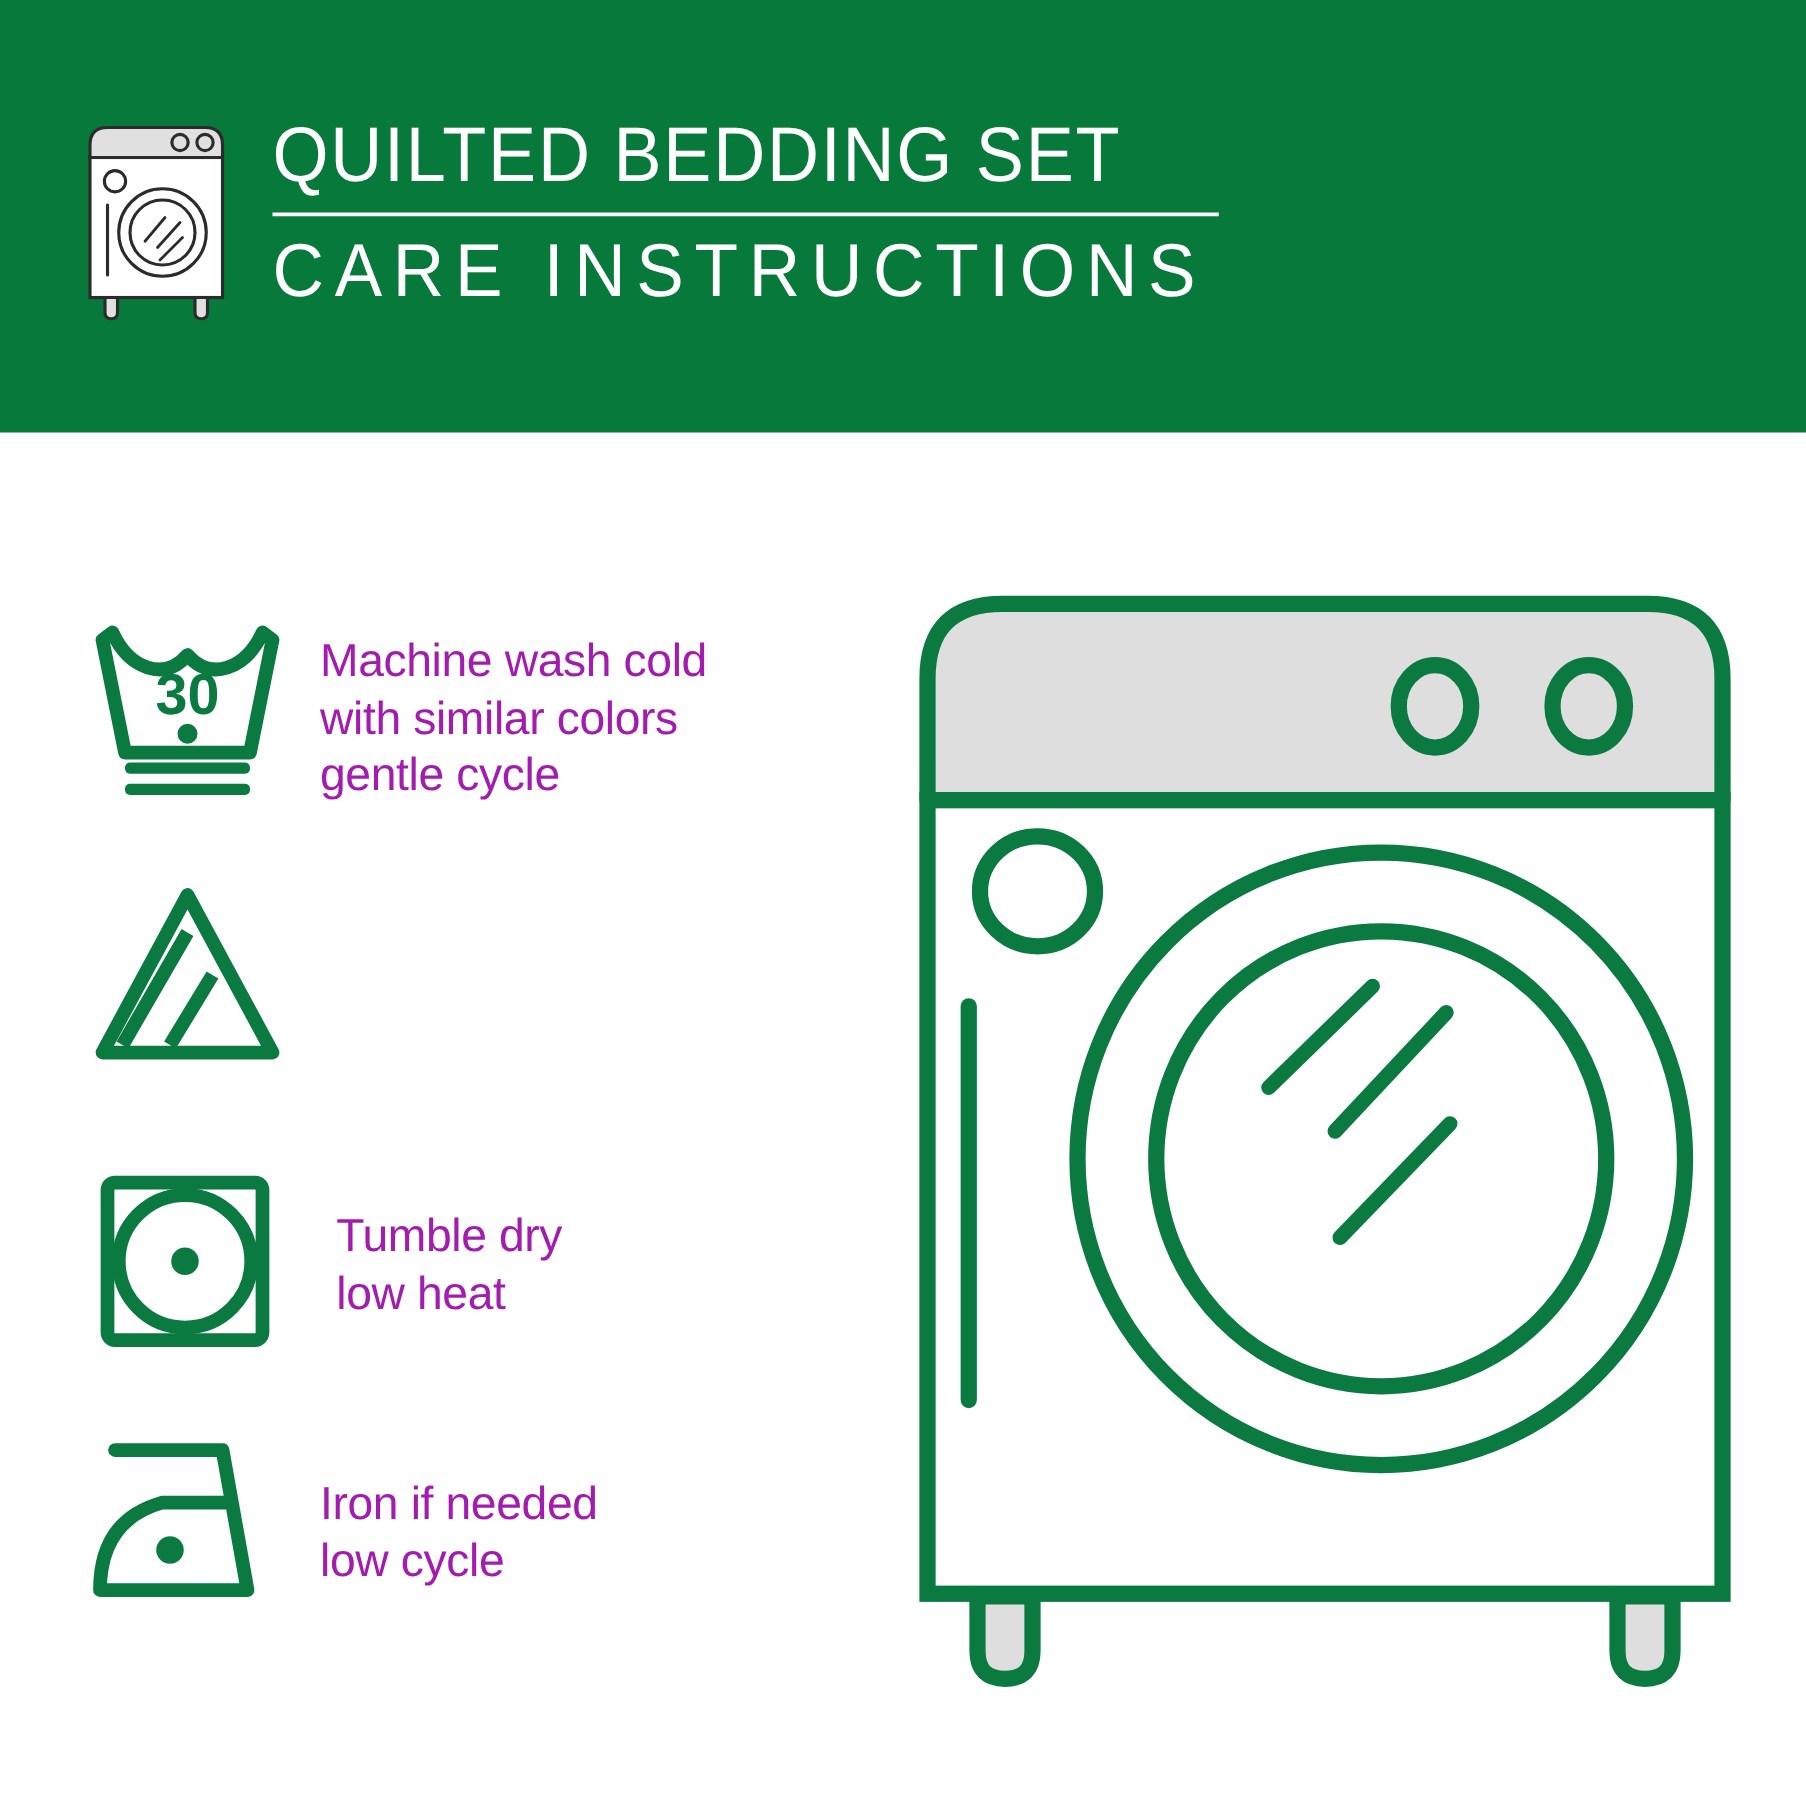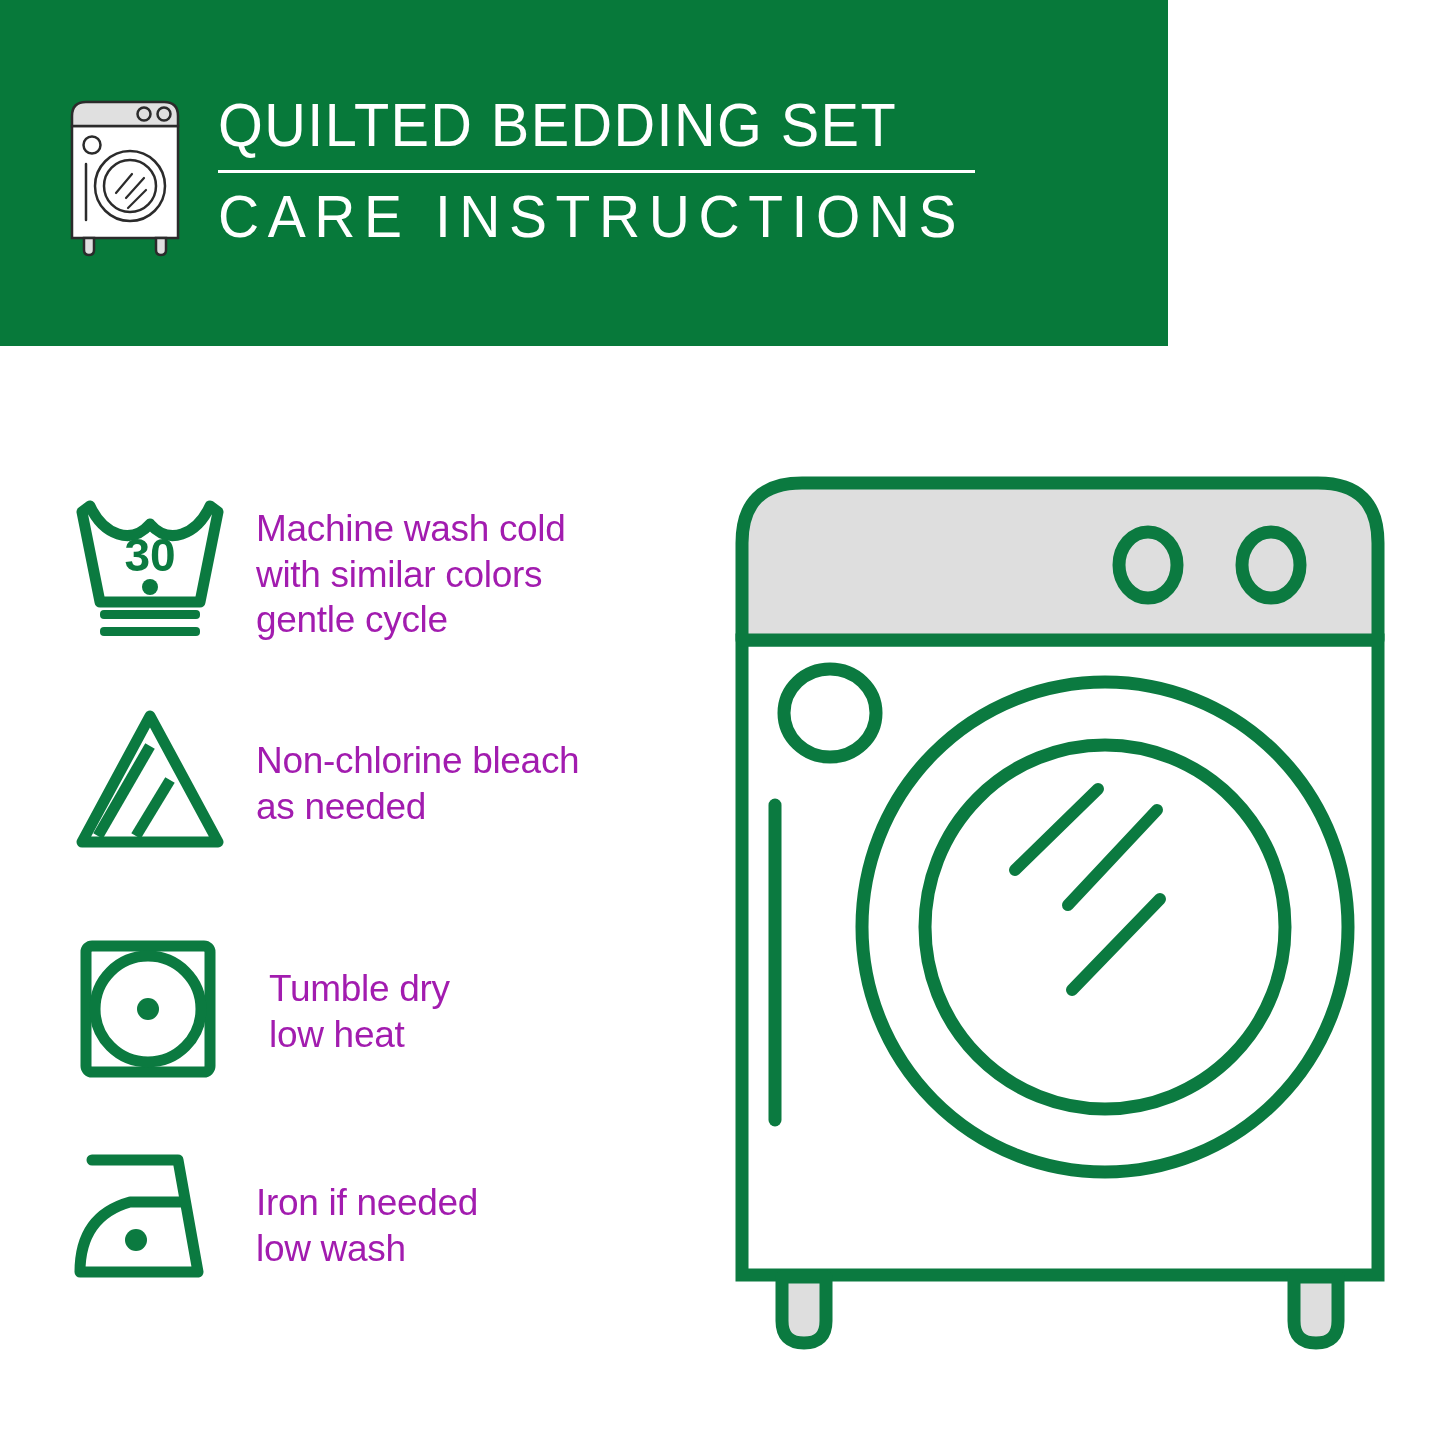--- a/index.html
+++ b/index.html
@@ -23,7 +23,7 @@
     position: absolute;
     left: 0;
     top: 0;
-    width: 1168px;
+    width: 1445px;
     height: 346px;
     background: #07793A;
   }

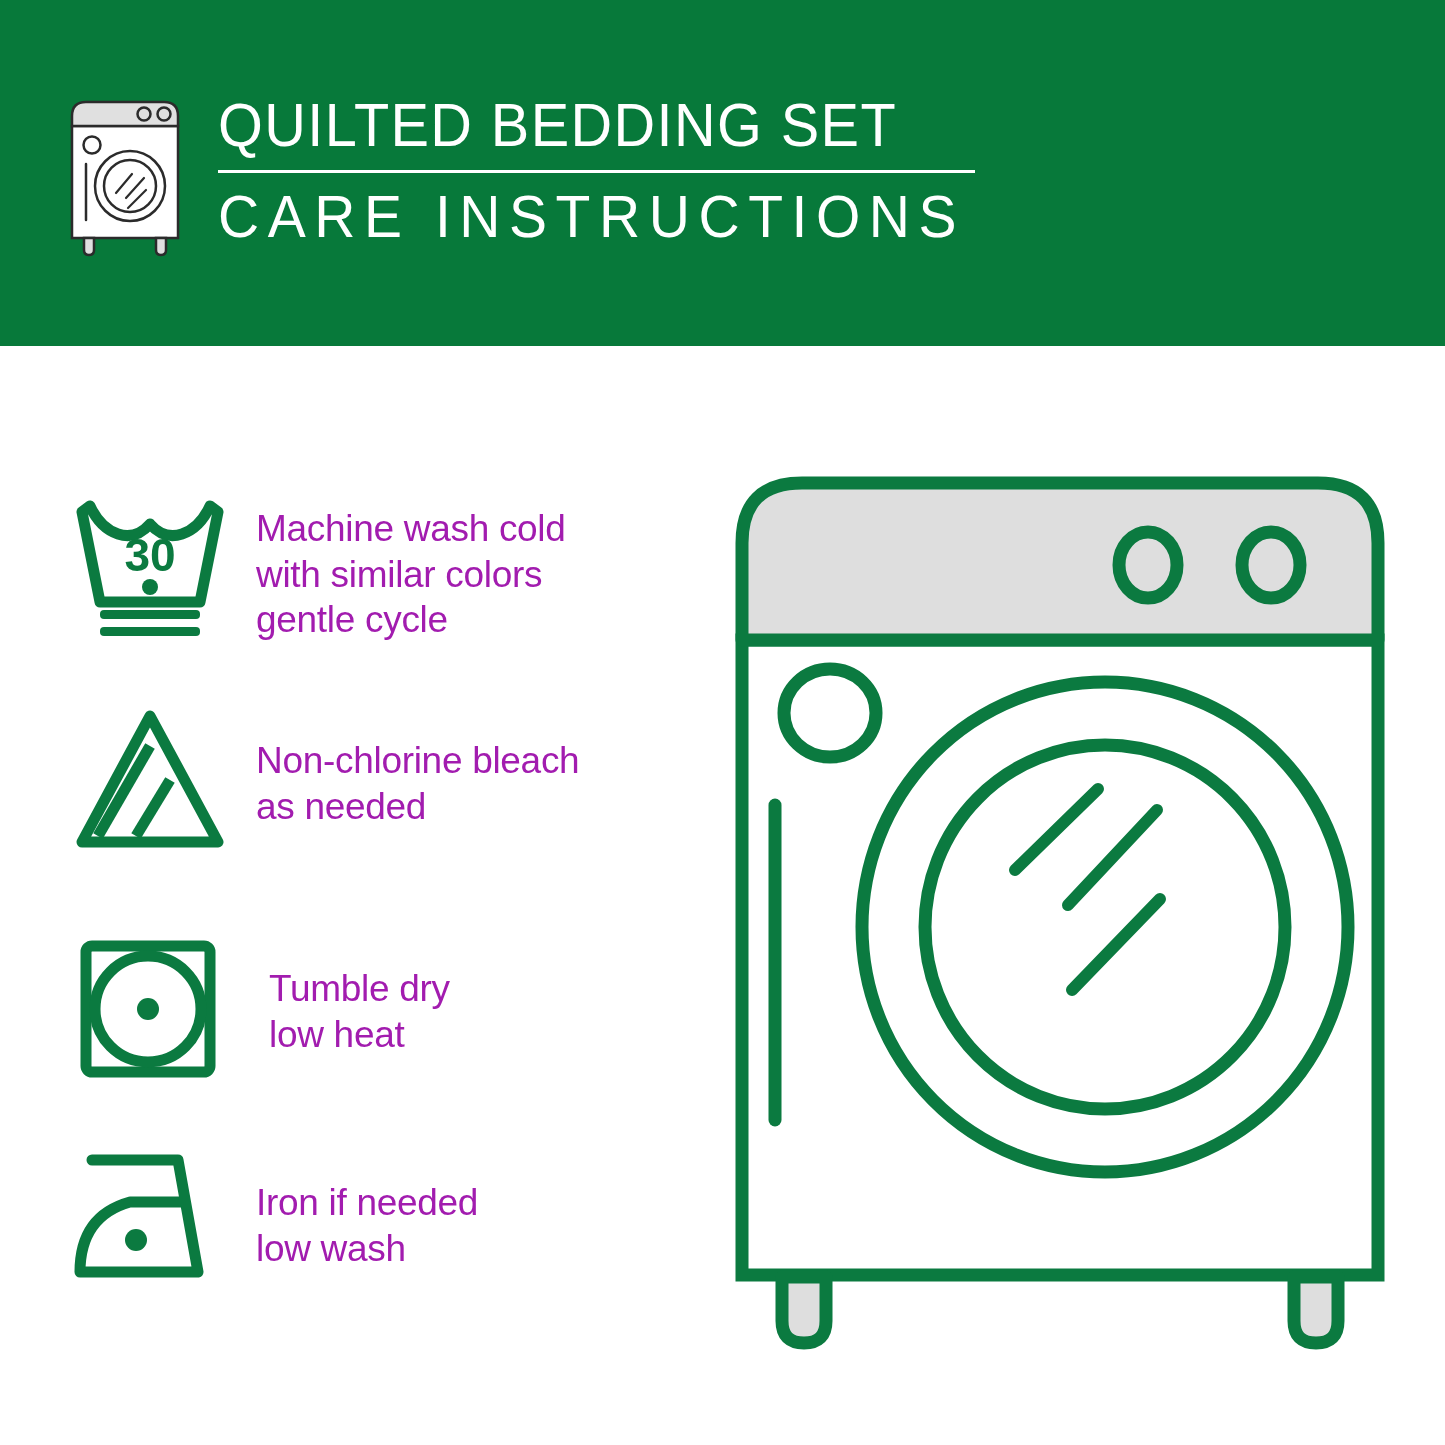--- a/index.html
+++ b/index.html
@@ -183,8 +183,6 @@
         <line x1="80" y1="42" x2="28" y2="132" stroke="#0B7A40" stroke-width="11" stroke-linecap="butt"></line>
         <line x1="100" y1="76" x2="66" y2="132" stroke="#0B7A40" stroke-width="11" stroke-linecap="butt"></line>
       </svg>
-      <div class="care-text">Non-chlorine bleach
-as needed</div>
     </div>
 
     <div class="care-row" id="care-row-2">

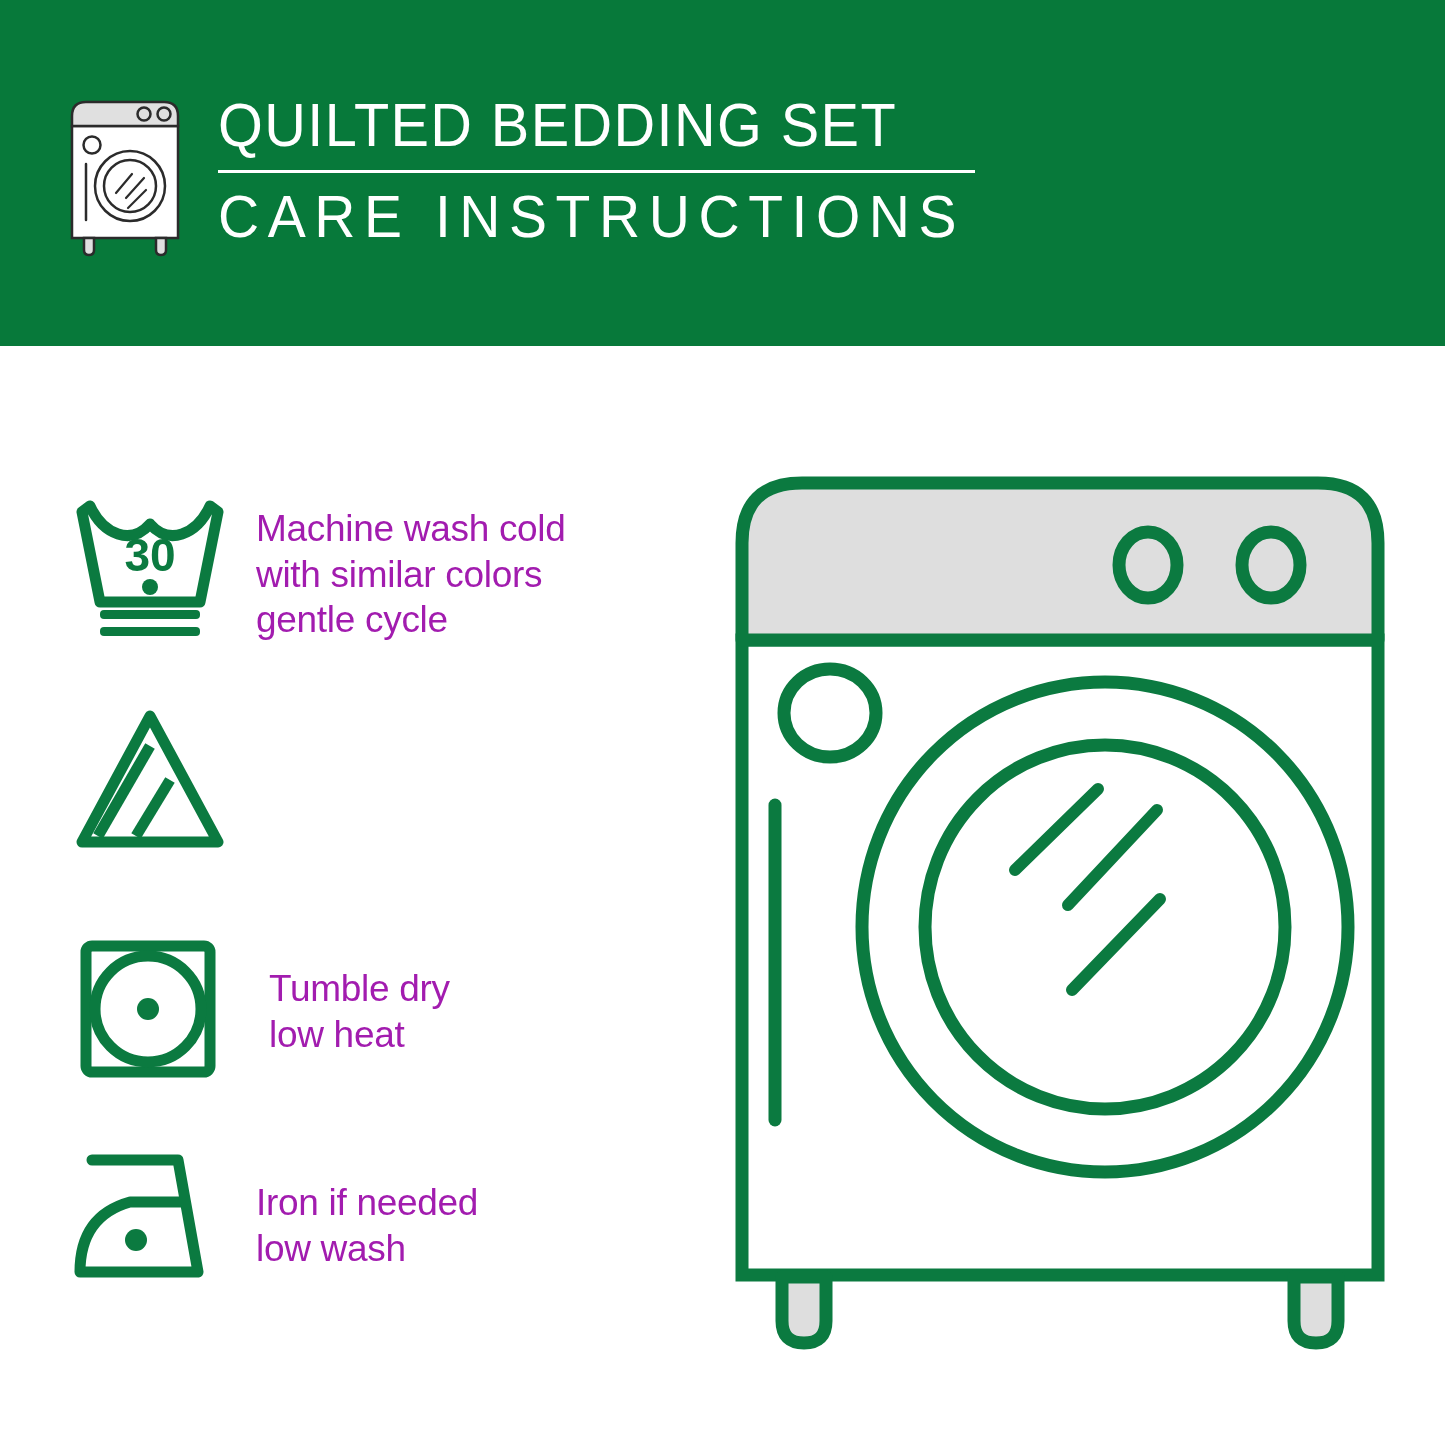--- a/index.html
+++ b/index.html
@@ -201,7 +201,7 @@
         <circle cx="66" cy="96" r="11" fill="#0B7A40"></circle>
       </svg>
       <div class="care-text">Iron if needed
-low wash</div>
+low cycle</div>
     </div>
 
   </div>

